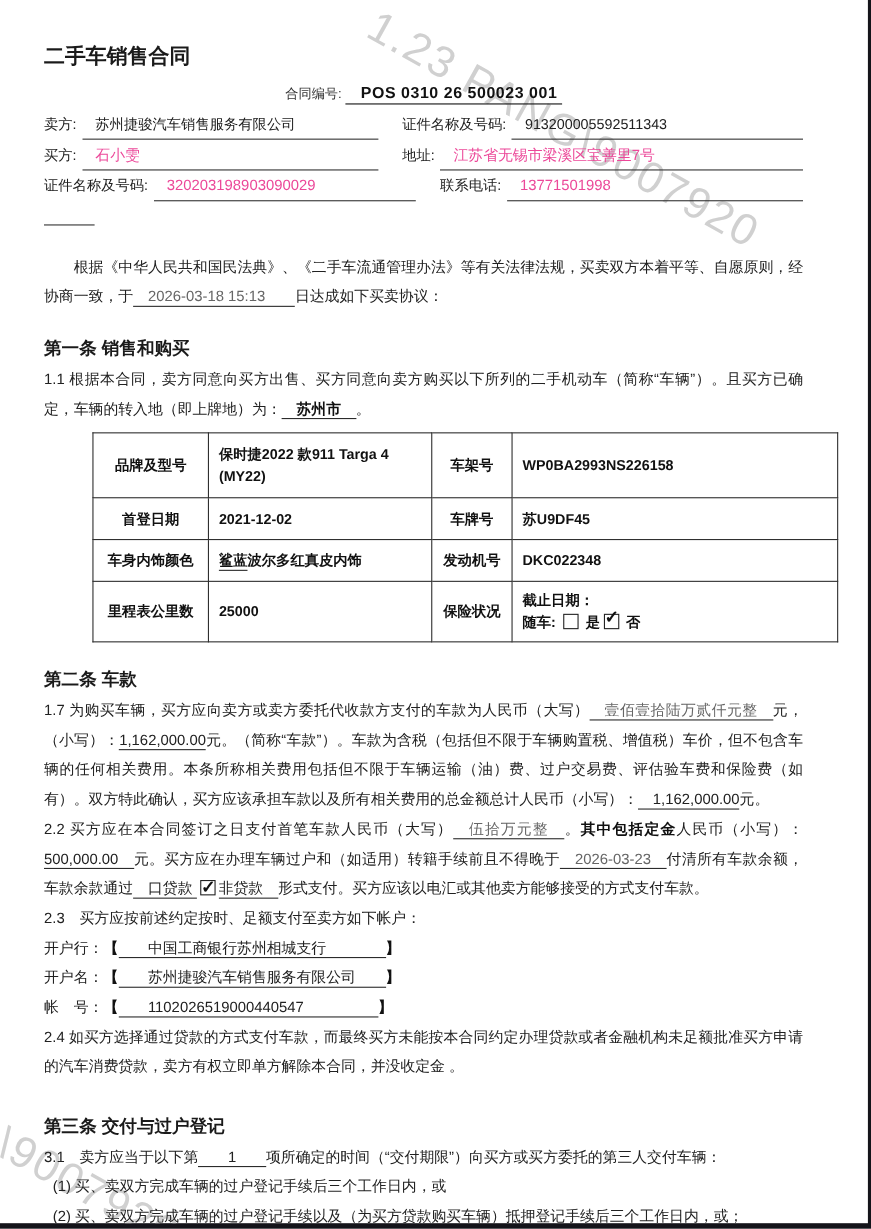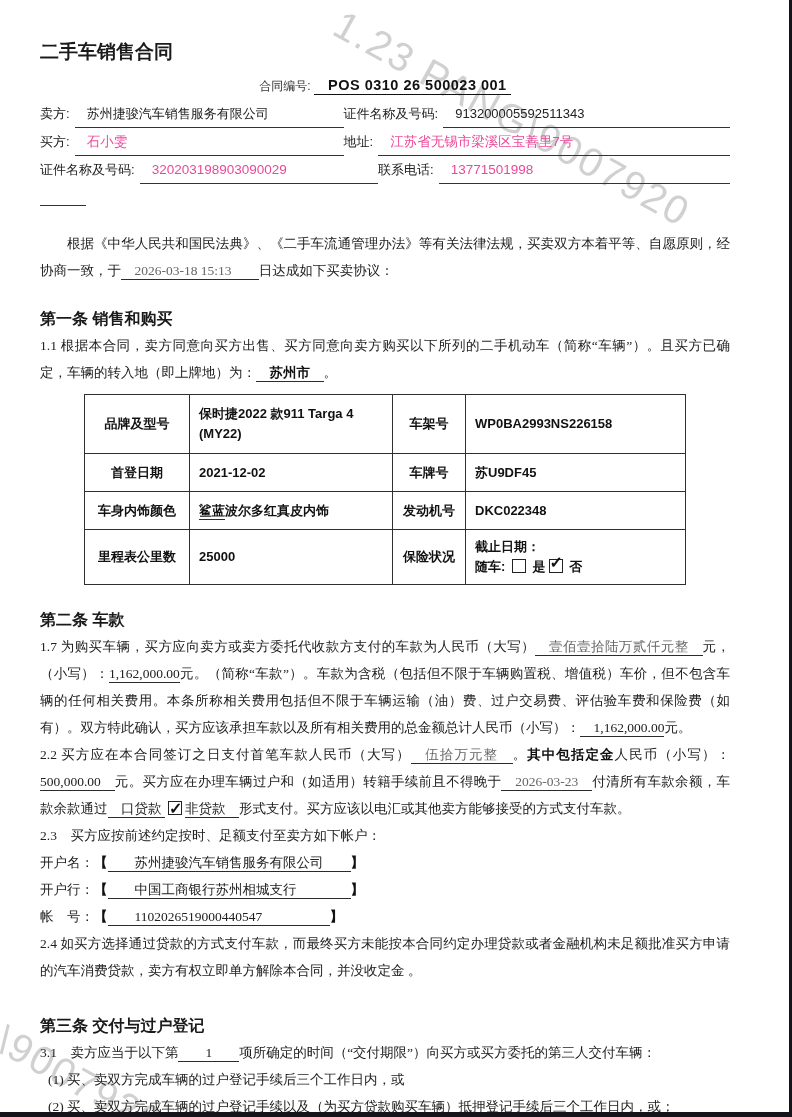--- a/index.html
+++ b/index.html
@@ -49,7 +49,7 @@
     border-bottom:1.6px solid #111;
     padding:0 4px 1px 14px;letter-spacing:.5px;
   }
-  .party-row{display:flex;line-height:27px;font-size:13px;}
+  .party-row{display:flex;gap:22px;line-height:27px;font-size:13px;}
   .pcell{display:flex;min-width:0;}
   .pcell .lbl{white-space:nowrap;padding-right:5px;}
   .pcell .val{

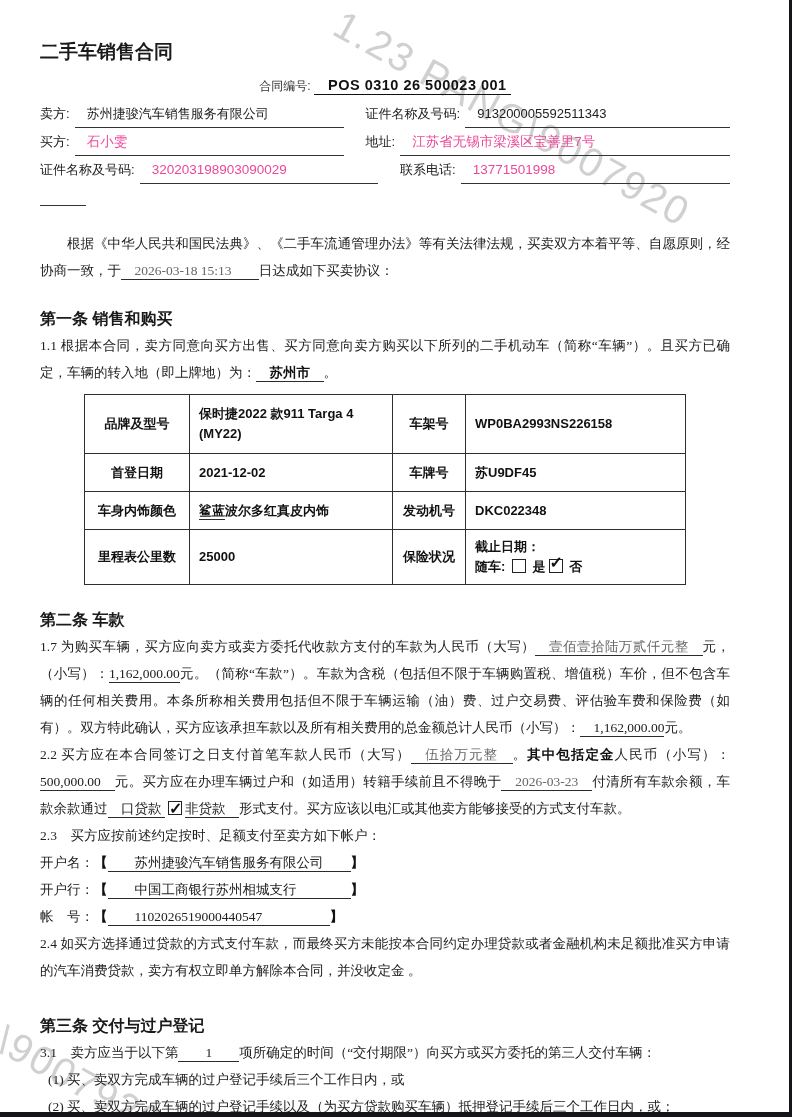--- a/index.html
+++ b/index.html
@@ -59,7 +59,7 @@
   .pcell .val.bold{font-weight:normal;font-size:13.5px;color:#ec4899;}
   .w44{flex:0 0 44%;} .w49{flex:0 0 49%;} .grow{flex:1;}
   .blank-line{width:46px;border-bottom:1px solid #333;height:15px;margin-top:6px;}
-  p{margin:0;font-family:Liberation Serif, serif;}
+  p{margin:0;}
   .intro{margin-top:24px;text-indent:2em;}
   h2{font-size:16px;line-height:27px;font-weight:bold;margin:21px 0 0 0;color:#1a1a1a;}
   .u{border-bottom:1px solid #2b2b2b;padding-bottom:1px;}

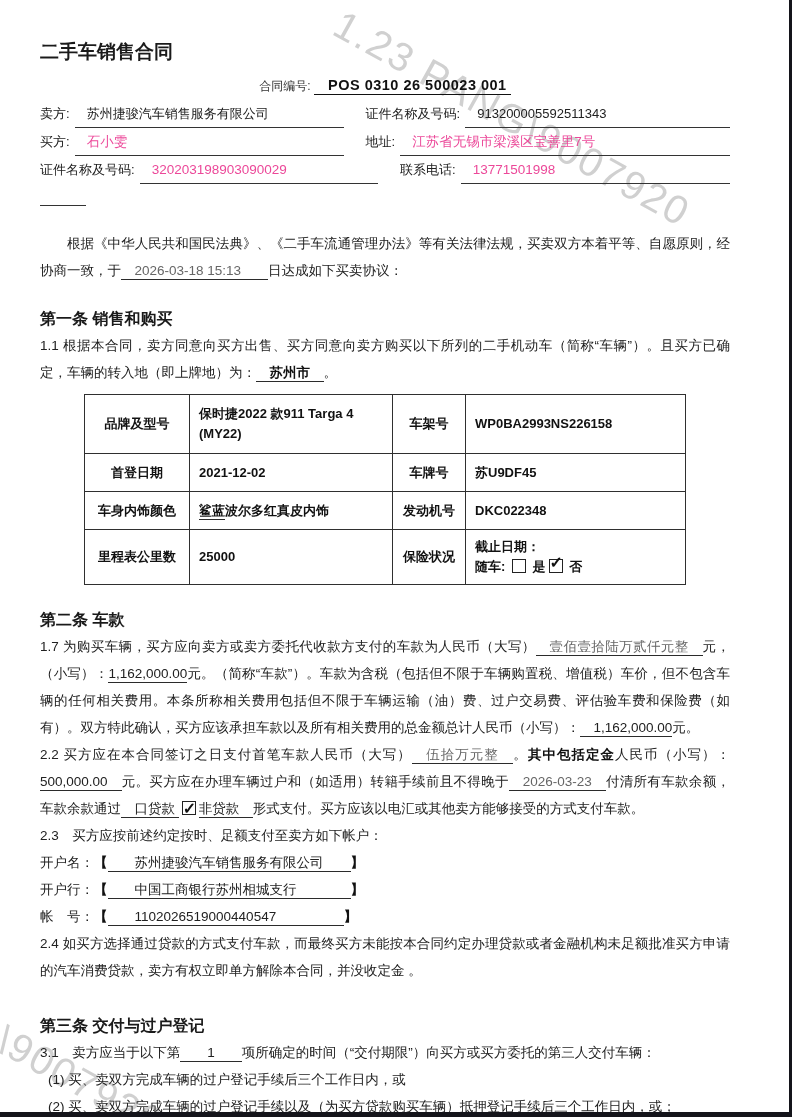--- a/index.html
+++ b/index.html
@@ -68,7 +68,7 @@
   .vtable{
     border-collapse:collapse;
     margin:8px 0 0 44px;
-    width:602px;
+    width:678px;
     table-layout:fixed;
   }
   .vtable td{

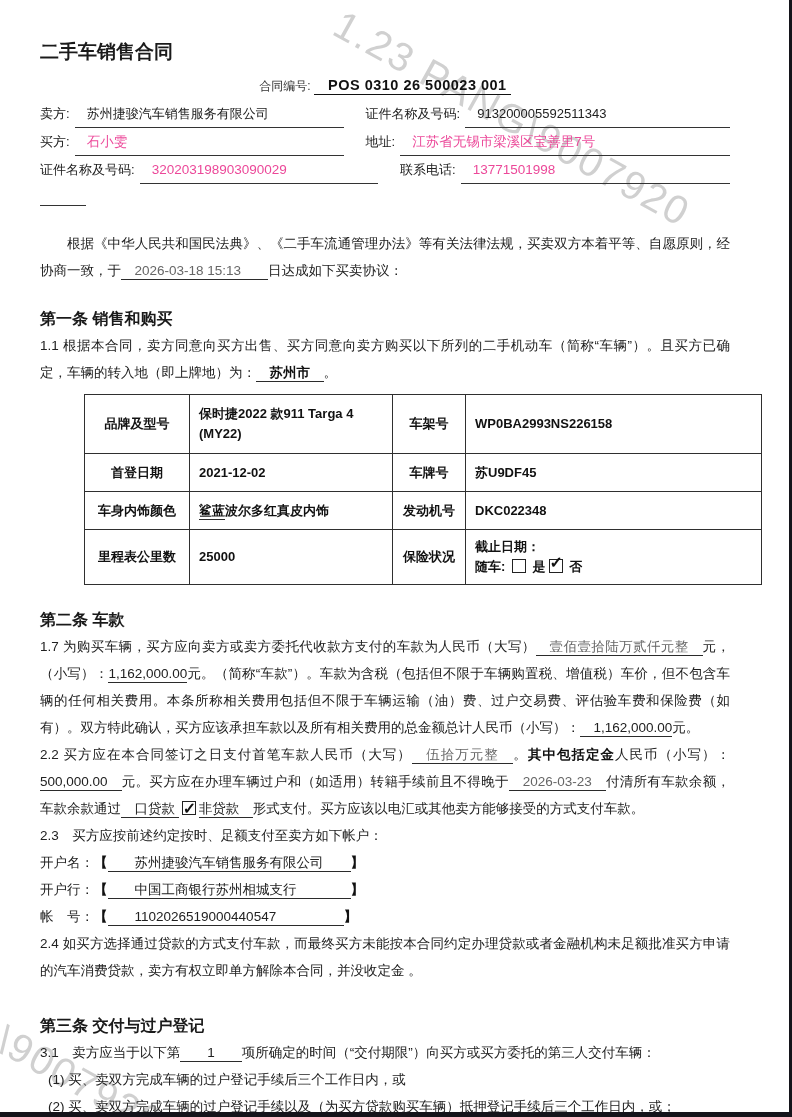--- a/index.html
+++ b/index.html
@@ -192,8 +192,8 @@
     <p><span class="">1.7 为购买车辆，买方应向卖方或卖方委托代收款方支付的车款为人民币（大写）</span><span class="u g ">　壹佰壹拾陆万贰仟元整　</span><span class="">元，（小写）：</span><span class="u ">1,162,000.00</span><span class="">元。（简称“车款”）。车款为含税（包括但不限于车辆购置税、增值税）车价，但不包含车辆的任何相关费用。本条所称相关费用包括但不限于车辆运输（油）费、过户交易费、评估验车费和保险费（如有）。双方特此确认，买方应该承担车款以及所有相关费用的总金额总计人民币（小写）：</span><span class="u ">　1,162,000.00</span><span class="">元。</span></p>
     <p><span class="">2.2 买方应在本合同签订之日支付首笔车款人民币（大写）</span><span class="u g ">　伍拾万元整　</span><span class="">。</span><span class="b">其中包括定金</span><span class="">人民币（小写）：</span><span class="u ">500,000.00　</span><span class="">元。买方应在办理车辆过户和（如适用）转籍手续前且不得晚于</span><span class="u g ">　2026-03-23　</span><span class="">付清所有车款余额，车款余款通过</span><span class="u ">　口贷款 </span><span class="cbox checked"></span><span class="u ">非贷款　</span><span class="">形式支付。买方应该以电汇或其他卖方能够接受的方式支付车款。</span></p>
     <p><span class="">2.3　买方应按前述约定按时、足额支付至卖方如下帐户：</span></p>
+    <p class="acct"><span class="">开户行：</span><span class="b">【</span><span class="u ">　　中国工商银行苏州相城支行　　　　</span><span class="b">】</span></p>
     <p class="acct"><span class="">开户名：</span><span class="b">【</span><span class="u ">　　苏州捷骏汽车销售服务有限公司　　</span><span class="b">】</span></p>
-    <p class="acct"><span class="">开户行：</span><span class="b">【</span><span class="u ">　　中国工商银行苏州相城支行　　　　</span><span class="b">】</span></p>
     <p class="acct"><span class="">帐　号：</span><span class="b">【</span><span class="u ">　　1102026519000440547　　　　　</span><span class="b">】</span></p>
     <p><span class="">2.4 如买方选择通过贷款的方式支付车款，而最终买方未能按本合同约定办理贷款或者金融机构未足额批准买方申请的汽车消费贷款，卖方有权立即单方解除本合同，并没收定金 。</span></p>
 

